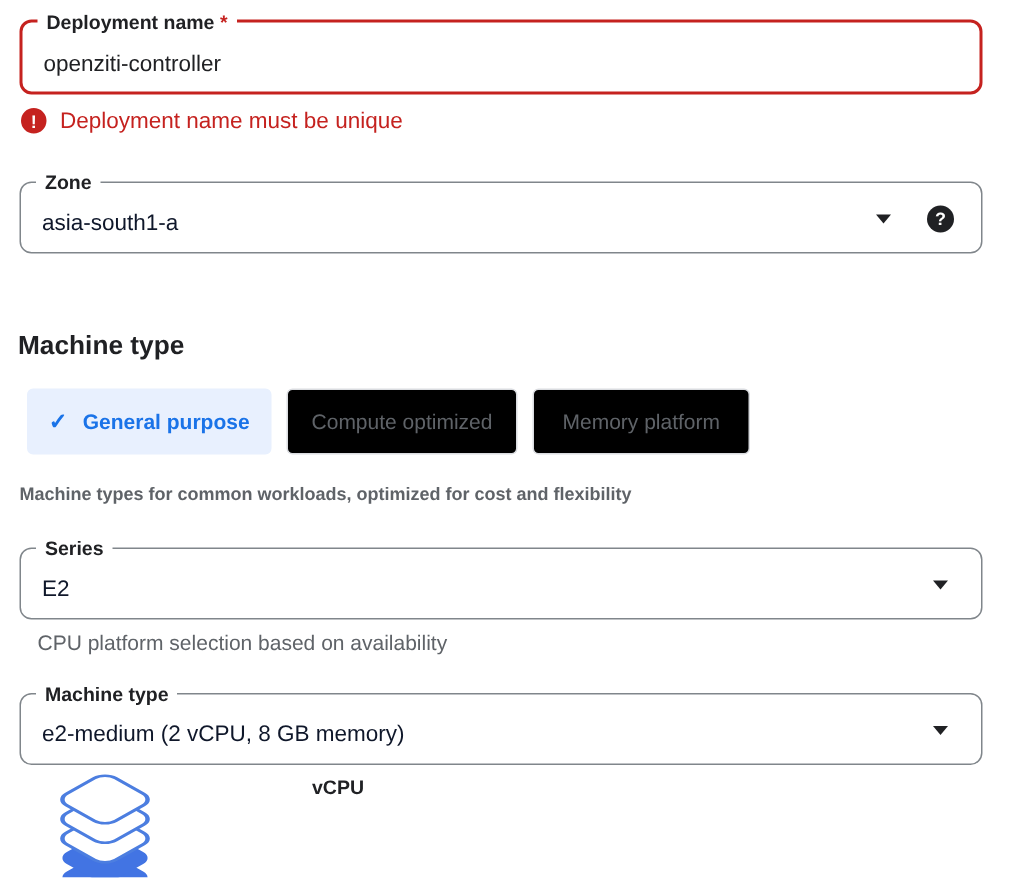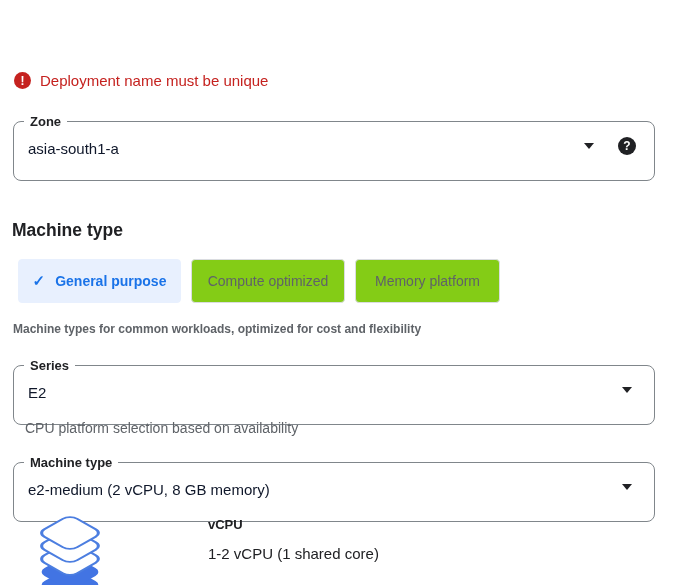--- a/index.html
+++ b/index.html
@@ -62,6 +62,13 @@
 
 <div class="canvas">
 
+  <div class="field error" style="top:13px;">
+    <span class="flabel">
+      <span>Deployment name</span>
+      <span class="req">*</span>
+    </span>
+    <input class="text-input" type="text" value="openziti-controller" style="">
+  </div>
 
   <div class="error-row">
     <span class="error-ic">!</span>

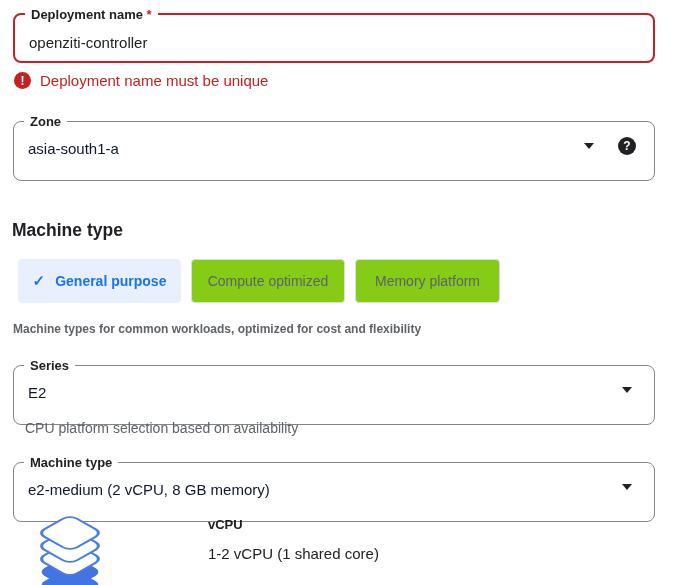--- a/index.html
+++ b/index.html
@@ -8,7 +8,7 @@
   .canvas { position:relative; width:680px; height:585px; background:#fff; overflow:hidden; }
 
   
-  .field { position:absolute; left:13px; width:642px; height:60px;
+  .field { position:absolute; left:13px; width:642px; height:48px;
            border:1px solid #80868b; border-radius:8px; background:#fff; cursor:pointer; }
   .field .flabel { position:absolute; top:-9px; left:10px; background:#fff; padding:0 6px;
            font-size:13px; font-weight:700; color:#202124; line-height:17px; white-space:nowrap; }

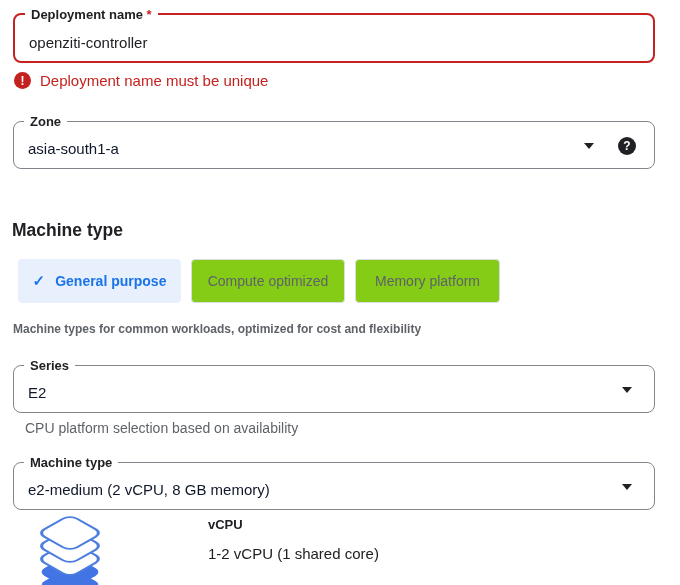--- a/index.html
+++ b/index.html
@@ -41,7 +41,7 @@
   
   .tabs { position:absolute; left:18px; top:259px; display:flex; gap:10px; }
   .tab  { height:44px; border-radius:4px; display:flex; align-items:center; justify-content:center;
-          gap:10px; font-size:14px; cursor:pointer; background:#84cc16;
+          gap:10px; font-size:14px; cursor:pointer; background:#000000;
           border:1px solid #dadce0; color:#5f6368; }
   .tab.selected { background:#e8f0fe; border:1px solid #e8f0fe; color:#1a73e8; font-weight:700; }
   .tab .check { font-size:15px; font-weight:700; color:#1a73e8; }

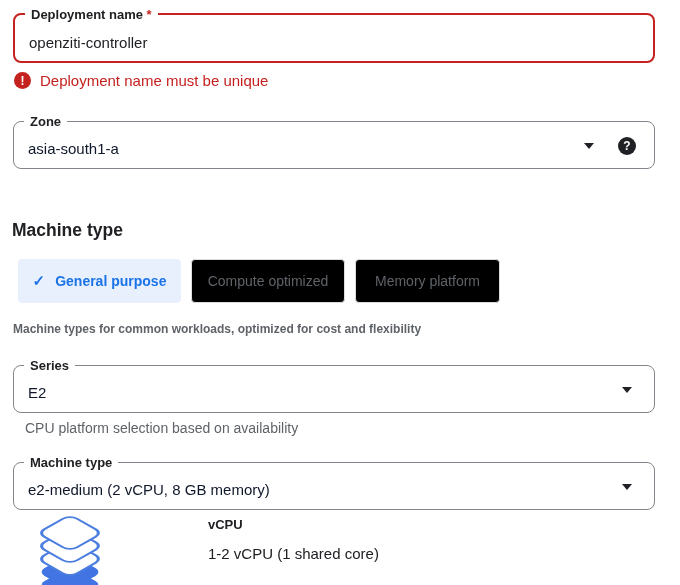--- a/index.html
+++ b/index.html
@@ -133,7 +133,6 @@
 
   <div class="spec-col col-vcpu">
     <div class="shead">vCPU</div>
-    <div class="sval">1-2 vCPU (1 shared core)</div>
   </div>
 
 </div>

